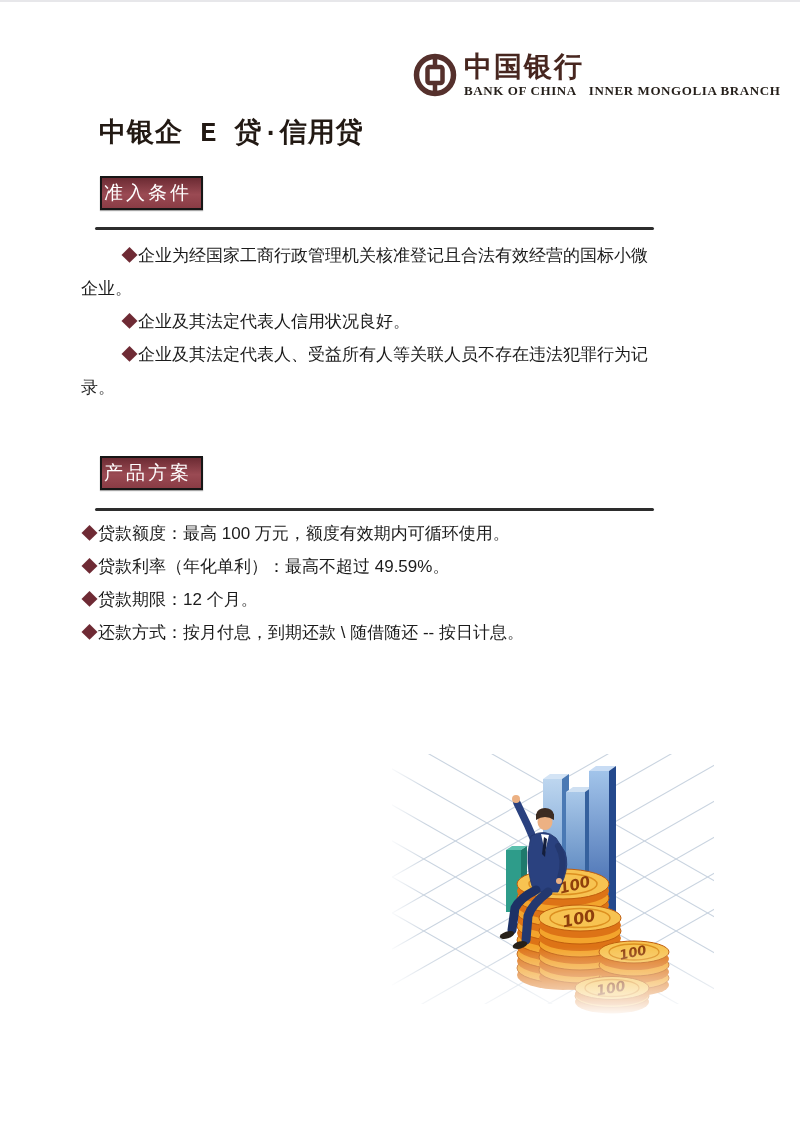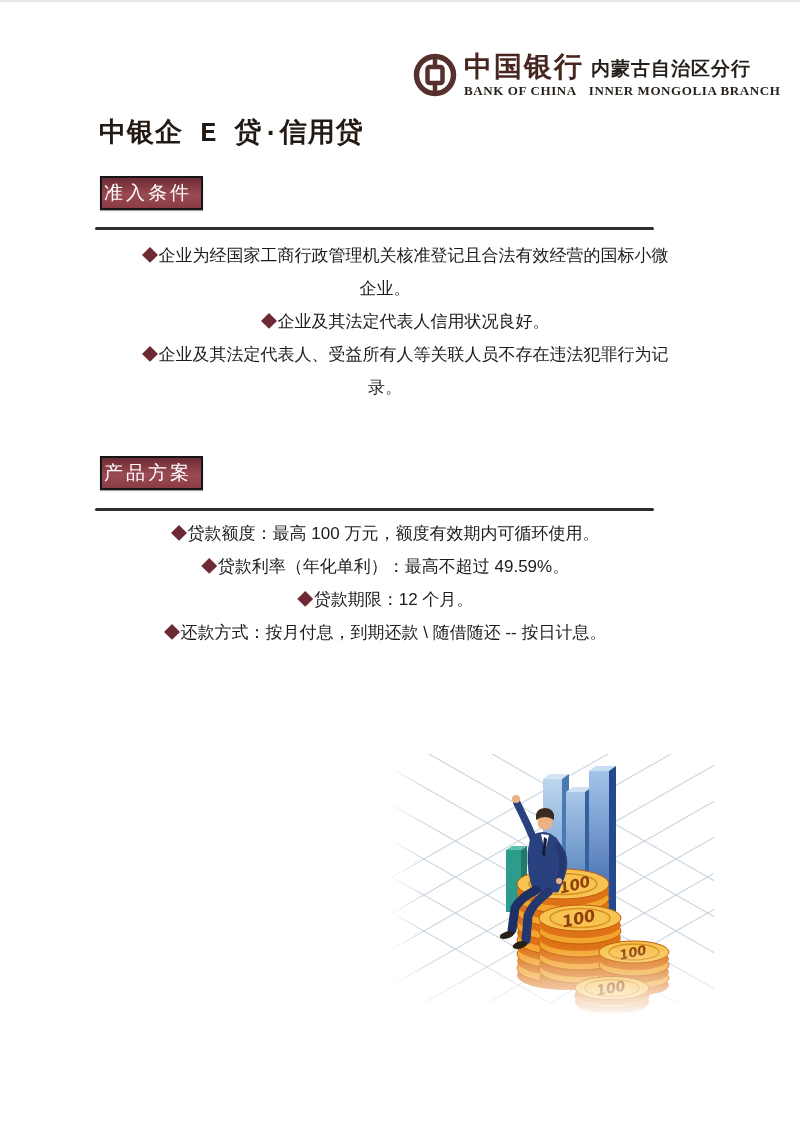--- a/index.html
+++ b/index.html
@@ -17,7 +17,7 @@
   .logo-row { position:absolute; left:412px; top:50px; display:flex; align-items:flex-start; }
   .emblem { width:46px; height:46px; margin-right:6px; flex:0 0 auto; }
   .logo-text { display:flex; flex-direction:column; }
-  .logo-cnline { display:flex; align-items:flex-end; white-space:nowrap; }
+  .logo-cnline { display:flex; align-items:flex-start; white-space:nowrap; }
   .logo-cn-name {
     font-family:"DejaVu Serif", serif; font-weight:bold;
     font-size:28px; line-height:30px; color:#47261f; letter-spacing:2px;

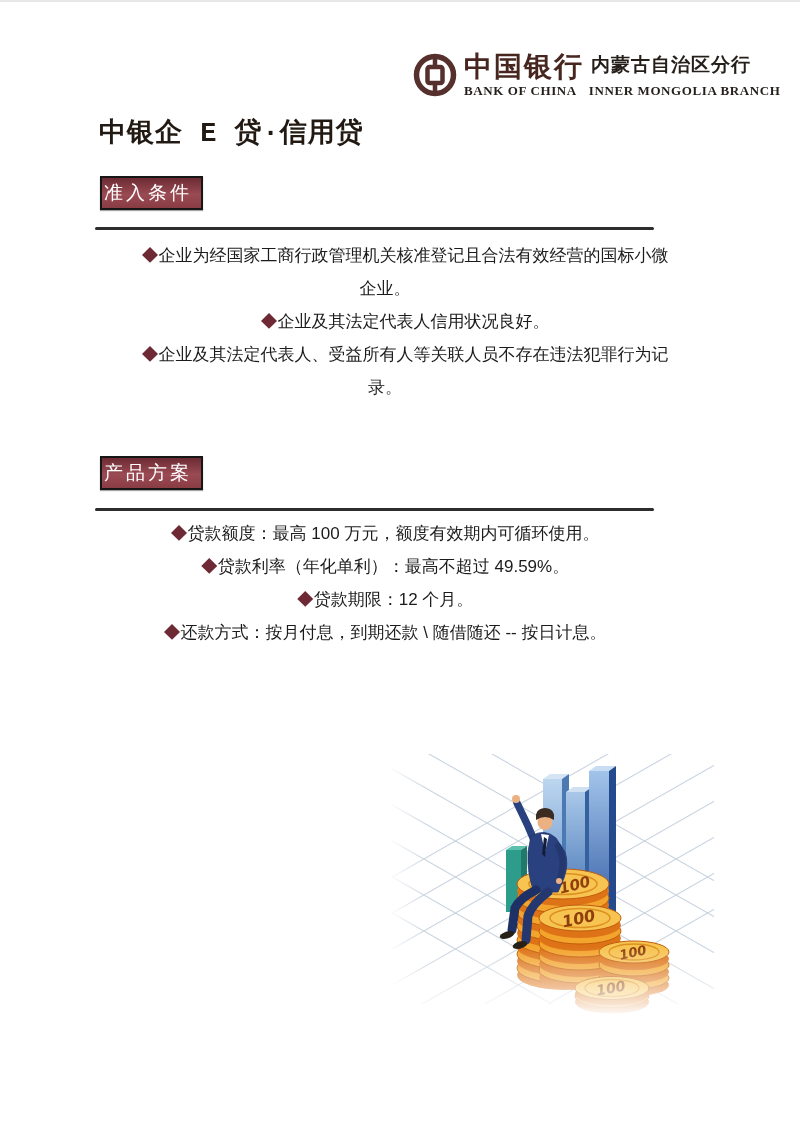--- a/index.html
+++ b/index.html
@@ -87,7 +87,6 @@
   <div class="logo-text">
     <div class="logo-cnline">
       <span class="logo-cn-name">中国银行</span>
-      <span class="logo-branch">内蒙古自治区分行</span>
     </div>
     <div class="logo-en">
       <span>BANK OF CHINA</span><span class="gap"></span><span>INNER MONGOLIA BRANCH</span>

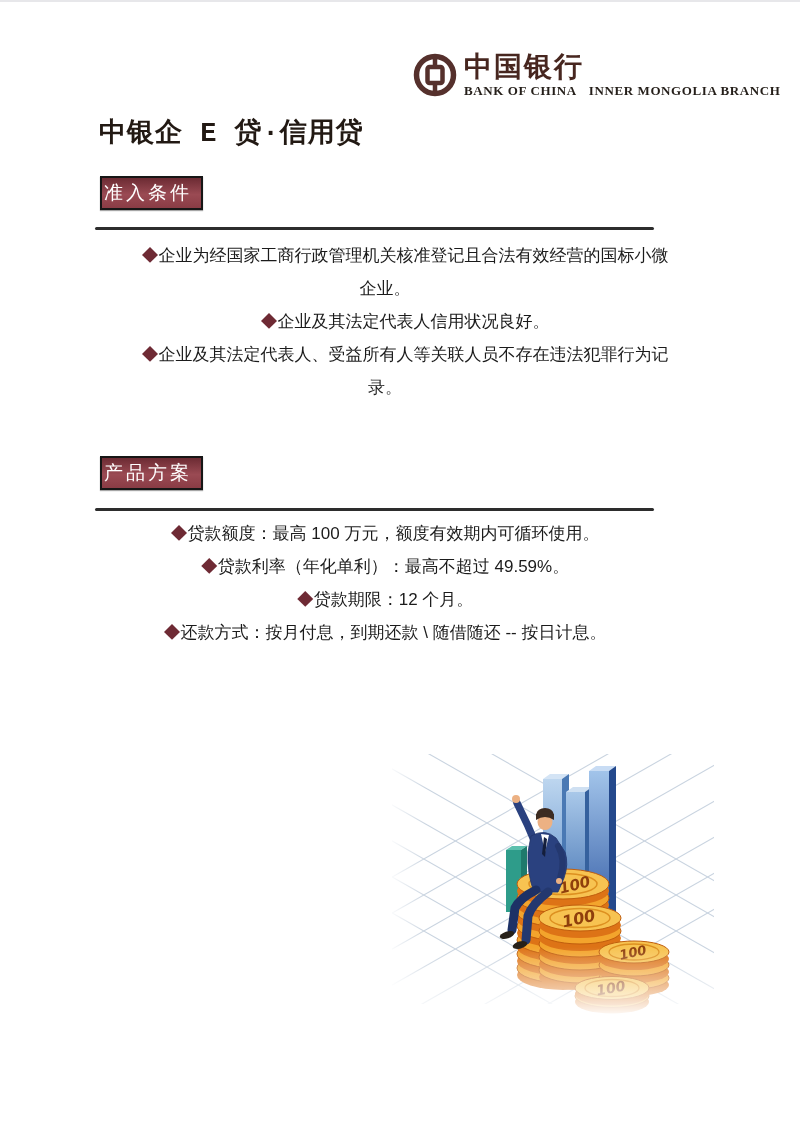--- a/index.html
+++ b/index.html
@@ -62,8 +62,8 @@
 
   
   .item-list {
-    position:absolute; left:101px; width:568px;
-    font-size:17px; line-height:33px; color:#1b1b1b;text-align:center;
+    position:absolute; left:81px; width:568px;
+    font-size:17px; line-height:33px; color:#1b1b1b;
   }
   .list-1 { top:237px; }
   .list-2 { top:515px; }

